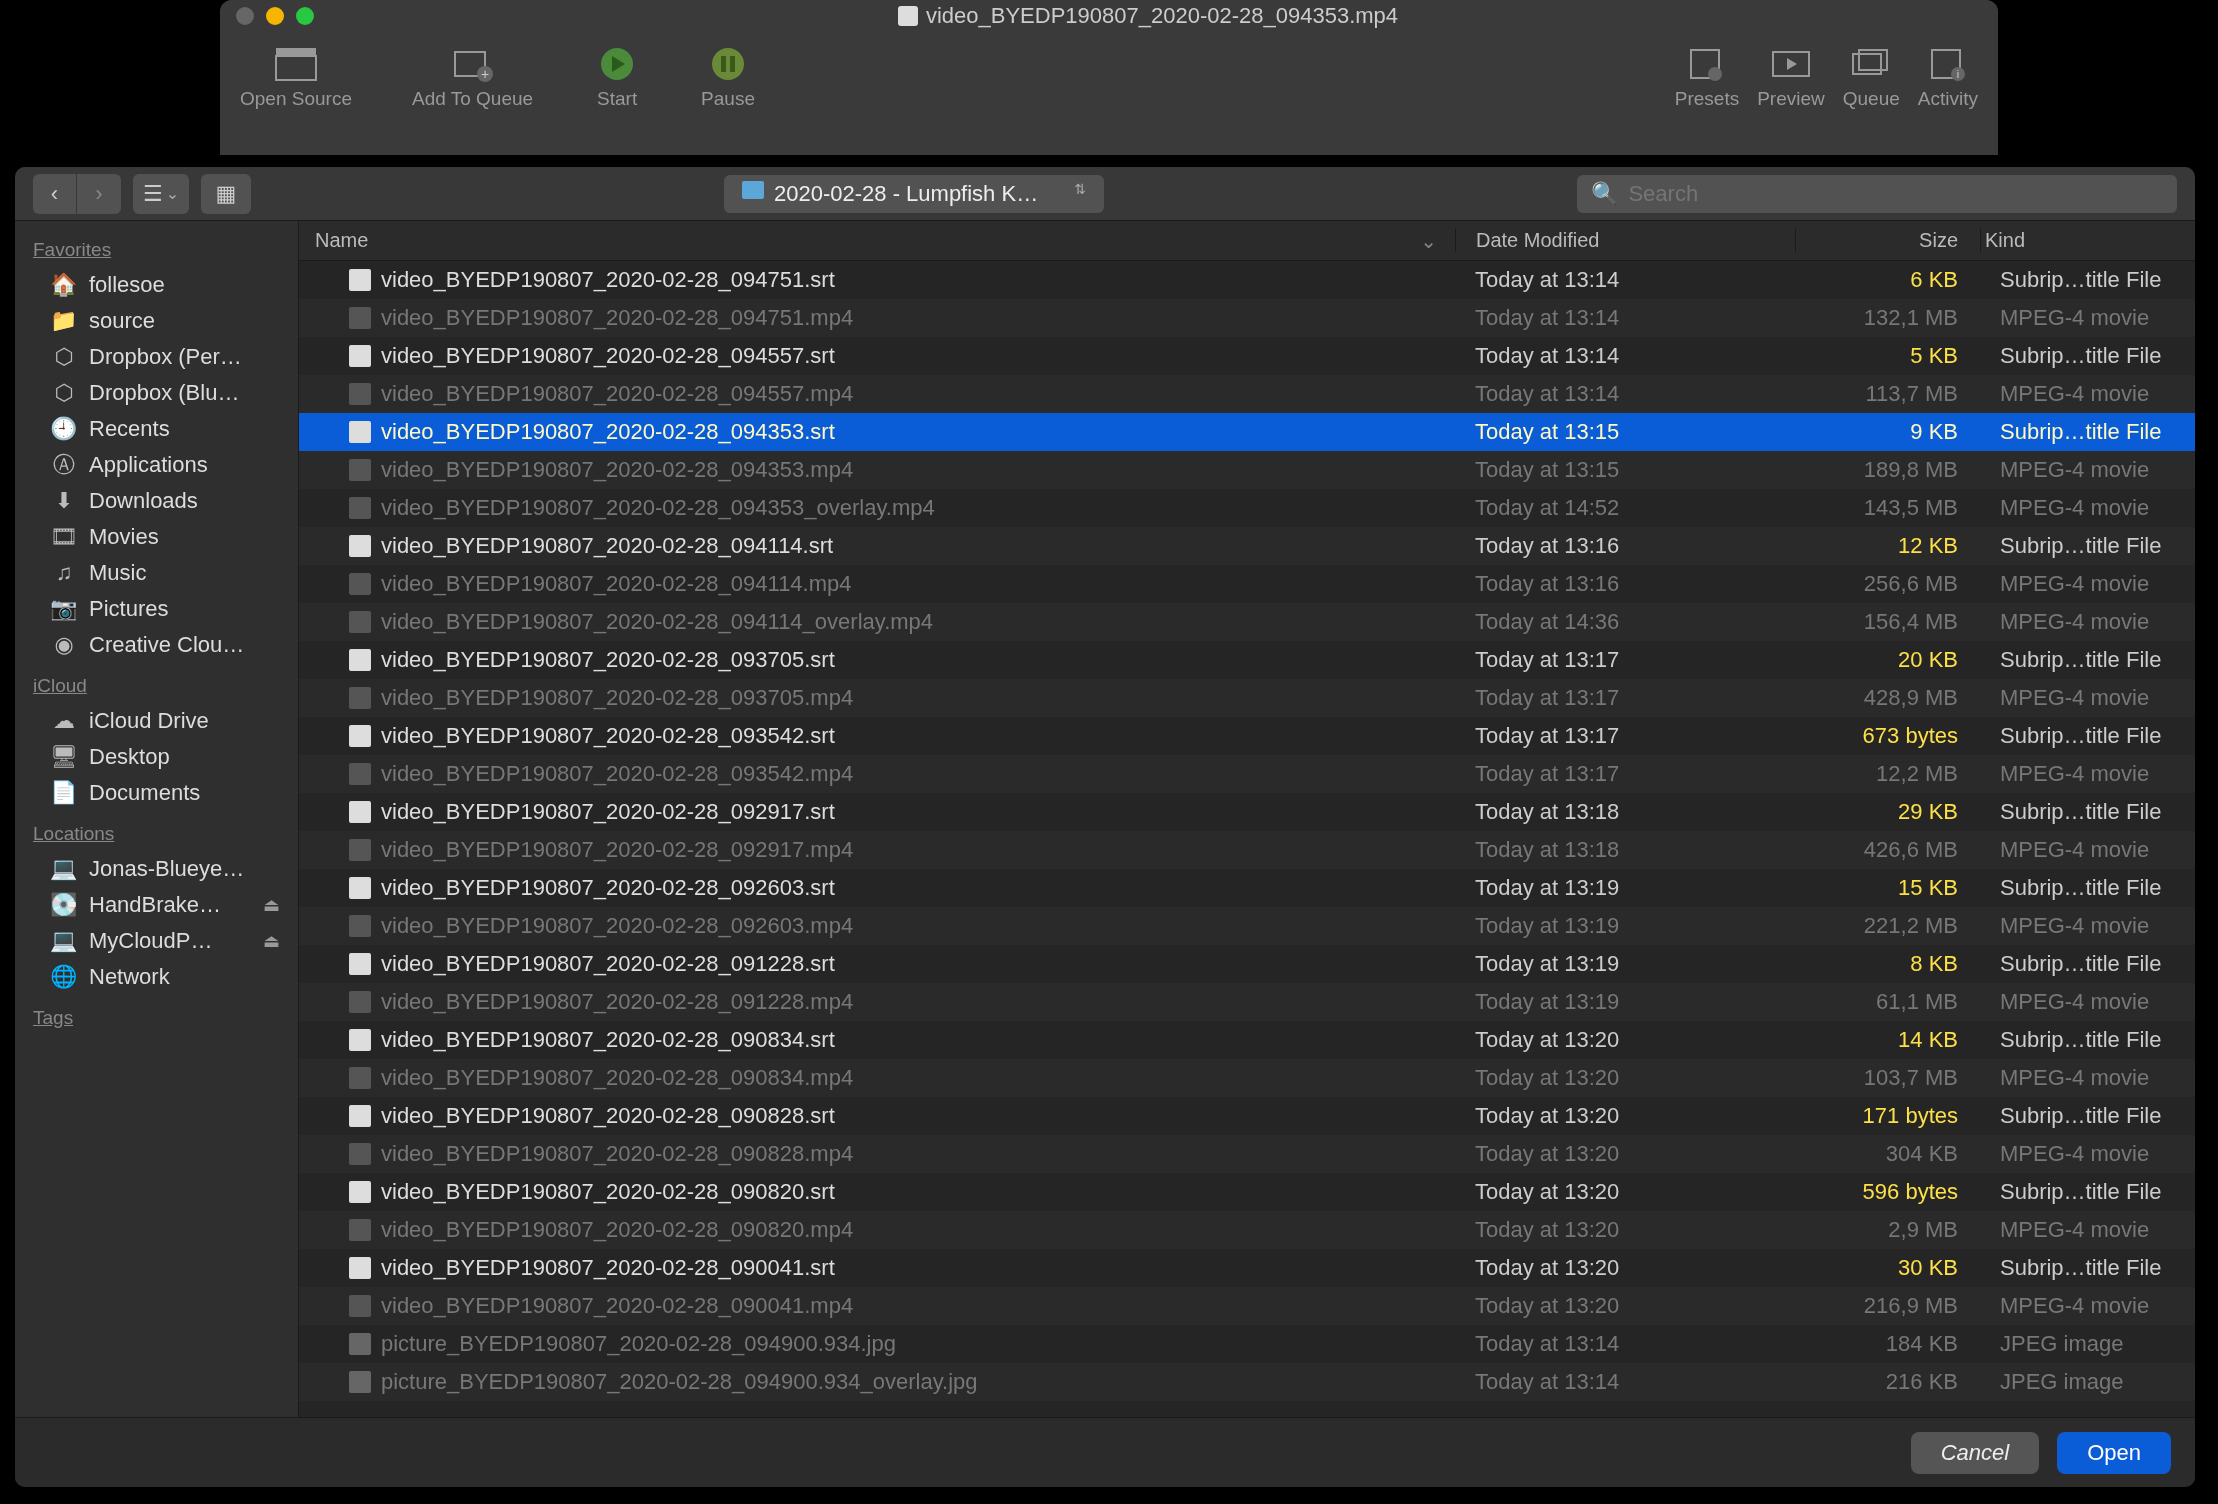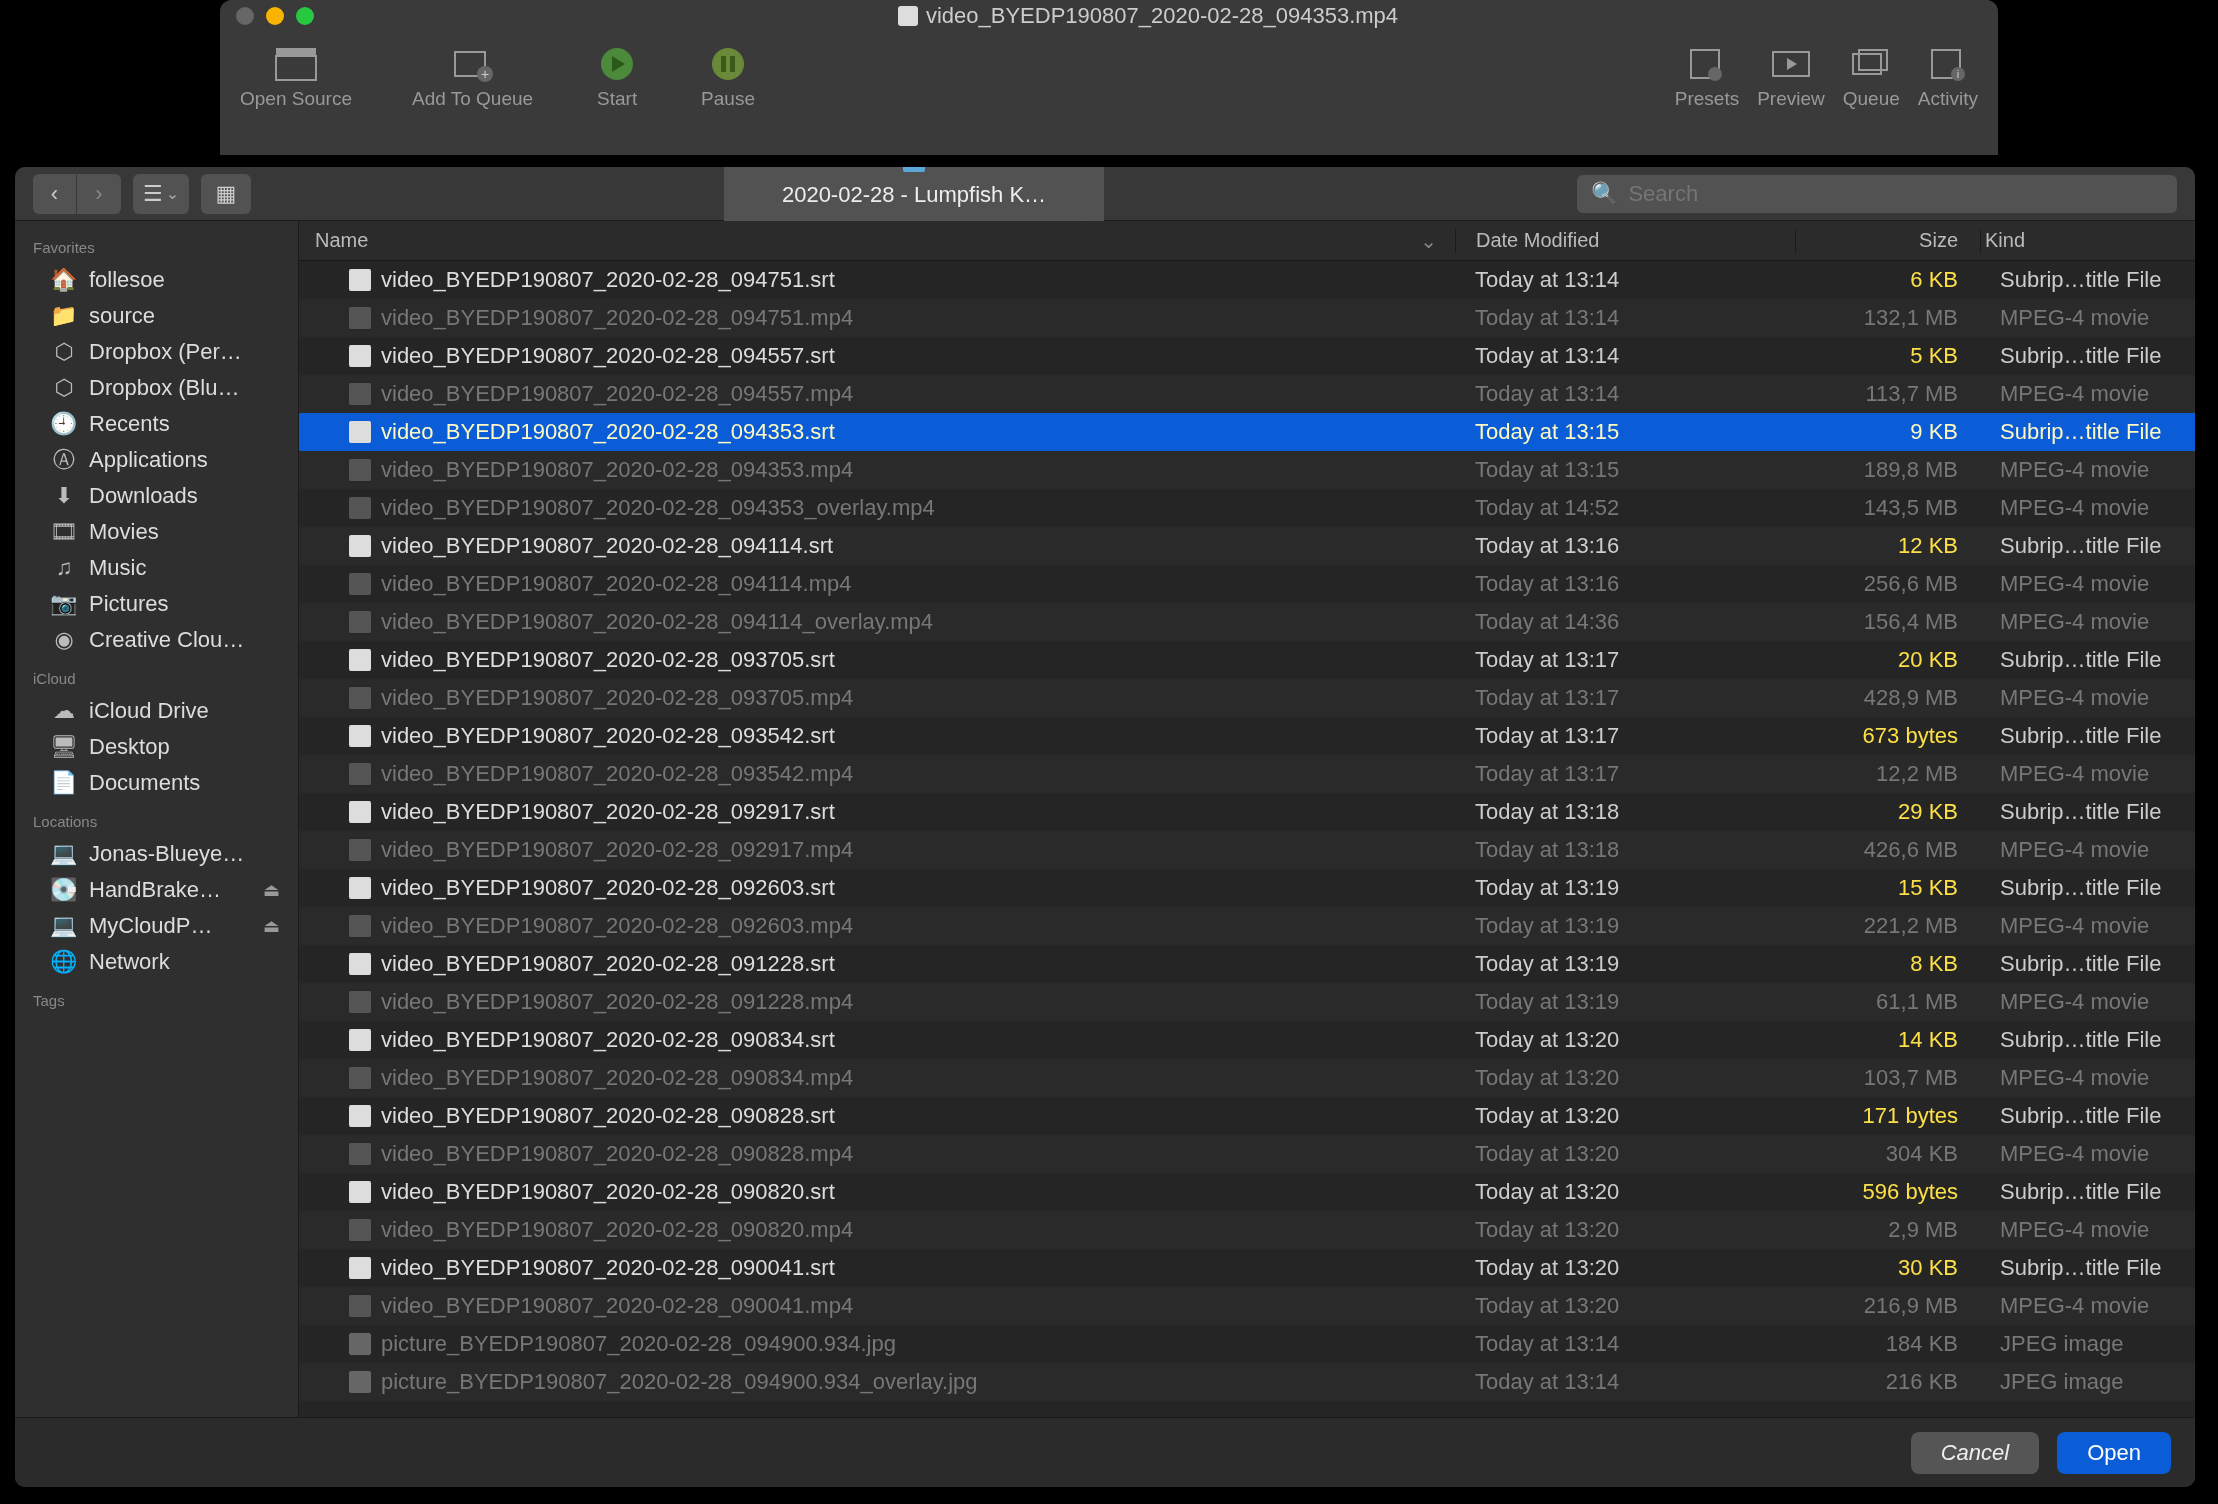--- a/index.html
+++ b/index.html
@@ -27,7 +27,7 @@
 .nav-btn:last-child { border-radius: 0 6px 6px 0; }
 .view-btn { width: 56px; height: 40px; background: #525252; border-radius: 6px; display: flex; align-items: center; justify-content: center; gap: 3px; }
 .grid-btn { width: 50px; height: 40px; background: #525252; border-radius: 6px; display: flex; align-items: center; justify-content: center; }
-.path-select { margin: 0 auto; background: #525252; border-radius: 6px; padding: 6px 18px; display: flex; align-items: center; gap: 10px; color: #eee; min-width: 380px; flex-direction: column; }
+.path-select { margin: 0 auto; background: #525252; border-radius: 6px; padding: 6px 18px; display: flex; align-items: flex-start; gap: 10px; color: #eee; min-width: 380px; }
 .folder-icon { width: 22px; height: 18px; background: #5aa7d8; border-radius: 2px; }
 .search-box { background: #525252; border-radius: 6px; padding: 6px 14px; display: flex; align-items: center; gap: 10px; width: 600px; }
 .search-box input { background: transparent; border: none; color: #bbb; font-size: 22px; width: 100%; outline: none; }

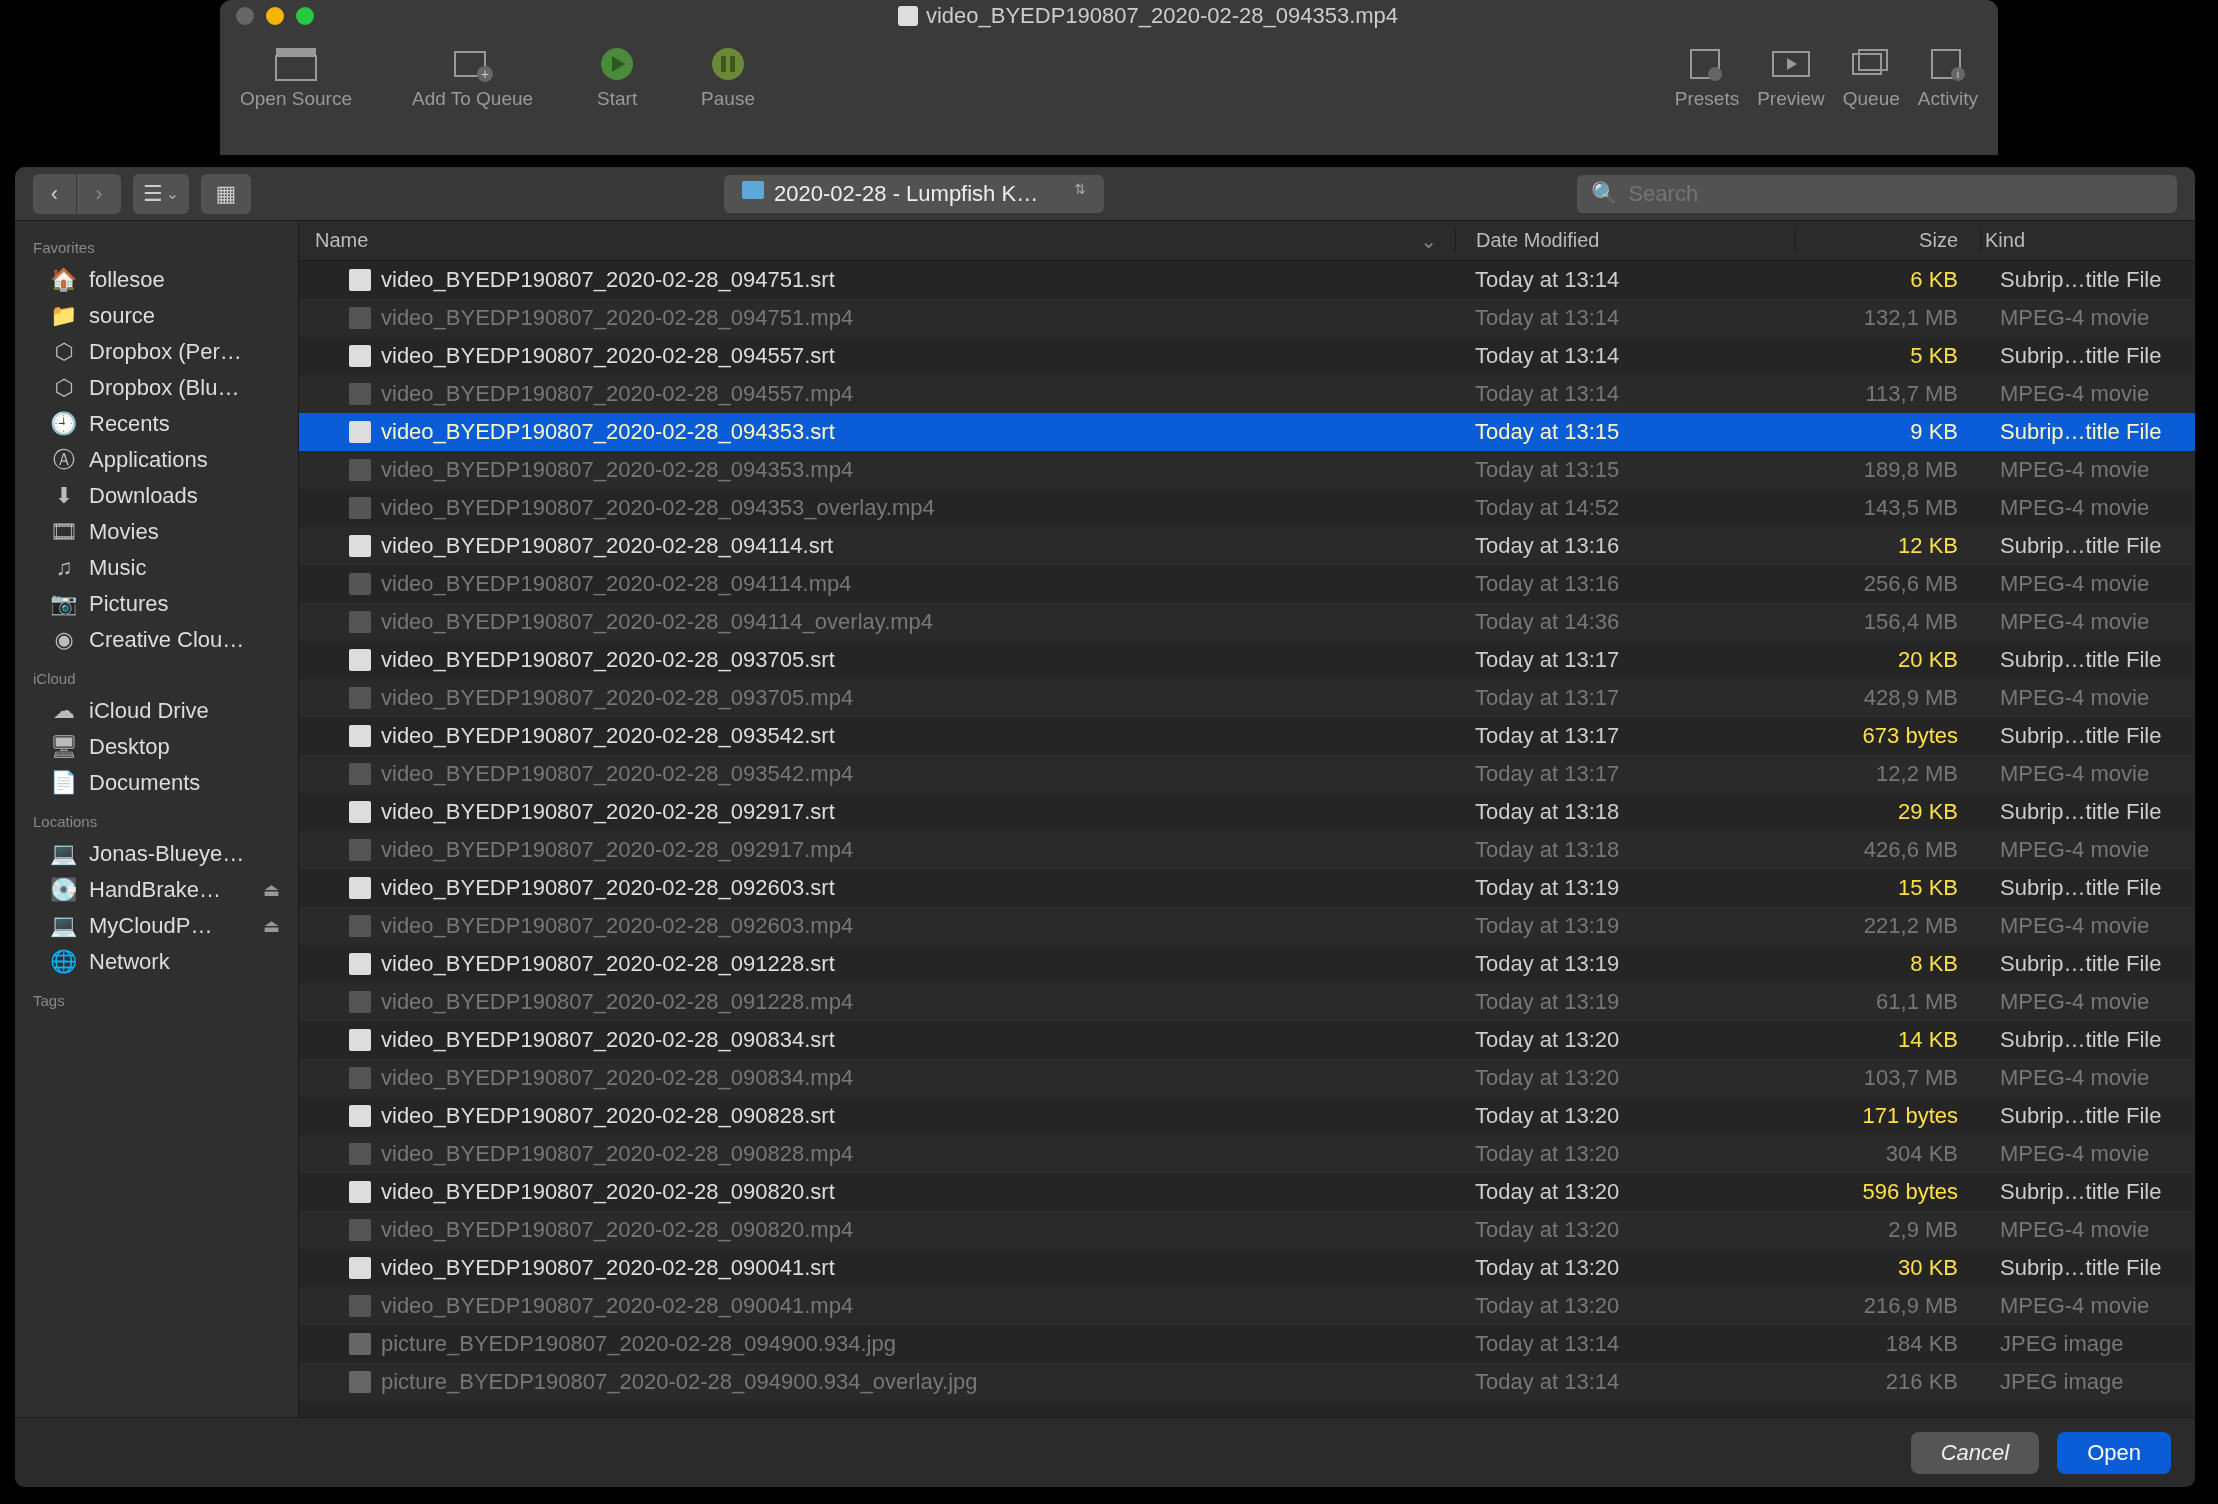--- a/index.html
+++ b/index.html
@@ -34,7 +34,7 @@
 .main { flex: 1; display: flex; overflow: hidden; }
 .sidebar { width: 284px; background: #2f2f2f; padding: 12px 0; overflow-y: auto; border-right: 1px solid #1a1a1a; }
 .sb-section { margin-bottom: 6px; }
-.sb-header { color: #888; font-size: 15px; padding: 6px 18px; }
+.sb-header { color: #888; font-size: 19px; padding: 6px 18px; text-decoration: underline; }
 .sb-item { padding: 5px 18px 5px 36px; display: flex; align-items: center; gap: 12px; color: #ddd; font-size: 22px; cursor: default; white-space: nowrap; overflow: hidden; text-overflow: ellipsis; }
 .sb-icon { width: 26px; height: 22px; flex-shrink: 0; display: flex; align-items: center; justify-content: center; color: #bbb; }
 .eject { margin-left: auto; color: #999; font-size: 18px; }

